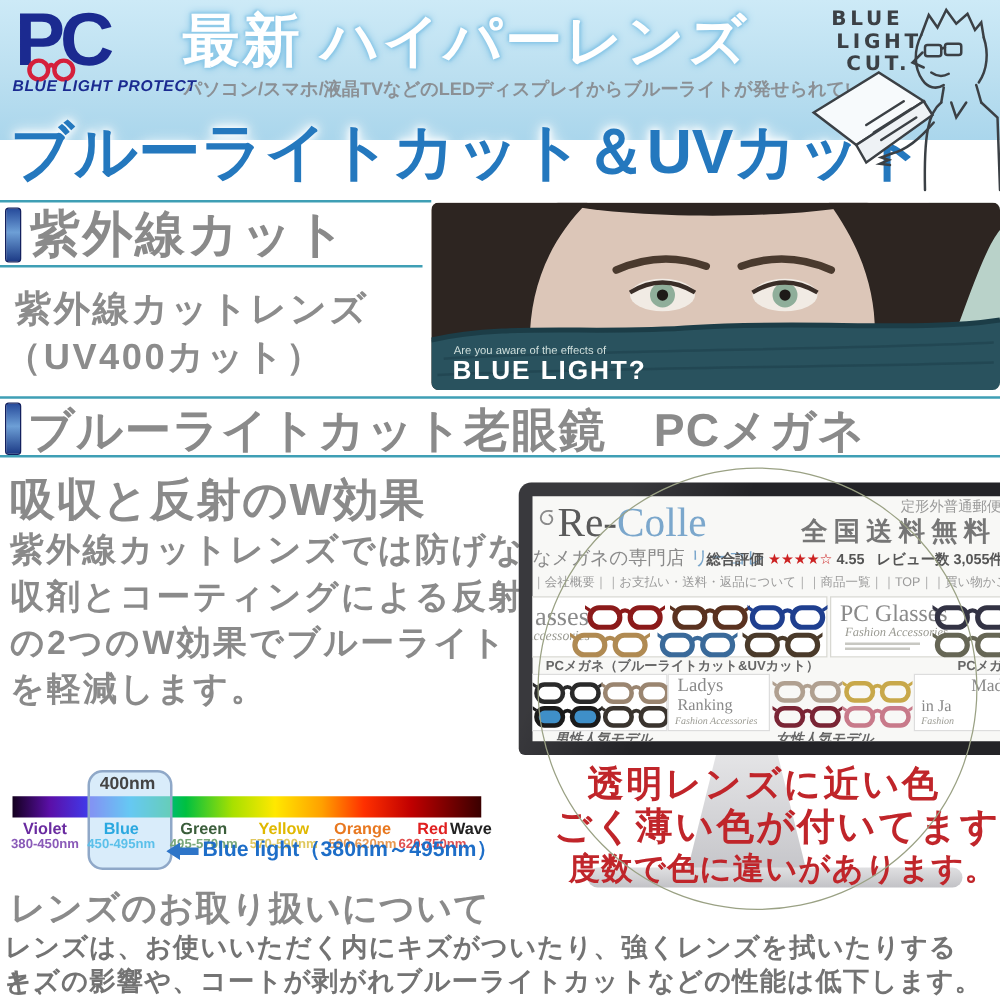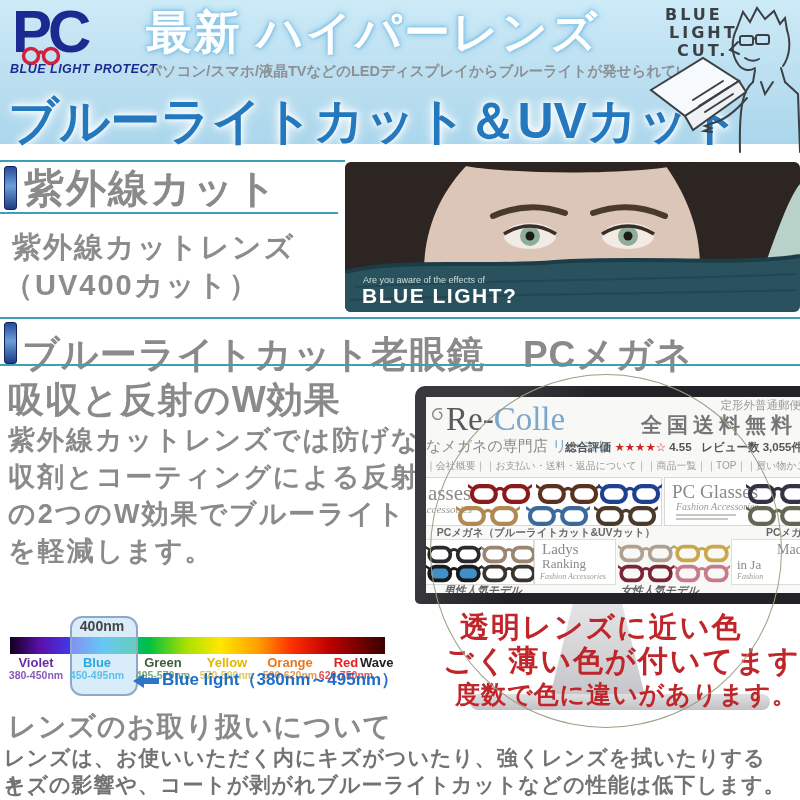--- a/index.html
+++ b/index.html
@@ -8,7 +8,7 @@
   .abs{position:absolute;}
 
   
-  #top{left:0;top:0;width:800px;height:144px;
+  #top{left:0;top:0;width:800px;height:112px;
        background:linear-gradient(180deg,#cdeaf7 0%,#bbdff0 55%,#aad6ec 100%);}
   #pc-logo-text{left:12px;top:2px;font-size:60px;font-weight:900;color:#1b2a90;
        letter-spacing:-4px;line-height:1;}

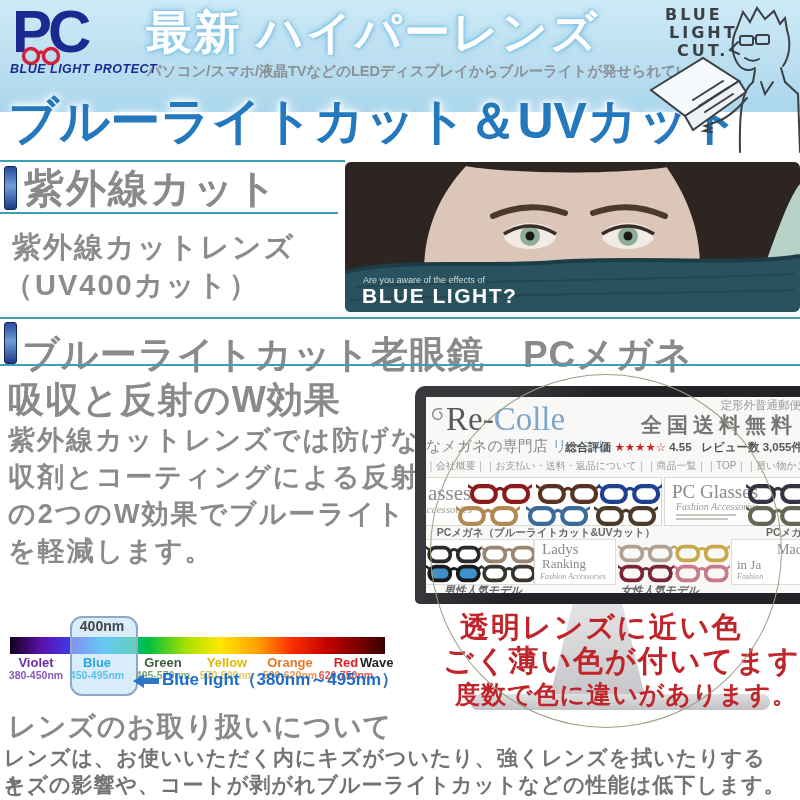--- a/index.html
+++ b/index.html
@@ -220,7 +220,7 @@
 
   <div class="abs rule" style="left:0;top:317px;width:800px"></div>
   <div class="abs hbar" style="left:4px;top:322px;height:40px"></div>
-  <div class="abs h2" style="left:22px;top:336px">ブルーライトカット老眼鏡　PCメガネ</div>
+  <div class="abs h2" style="left:22px;top:326px">ブルーライトカット老眼鏡　PCメガネ</div>
   <div class="abs rule" style="left:0;top:364px;width:800px"></div>
 
   <div class="abs" style="left:8px;top:376px;font-size:36px;color:#8a8a8a;font-weight:700;letter-spacing:1px">吸収と反射のW効果</div>

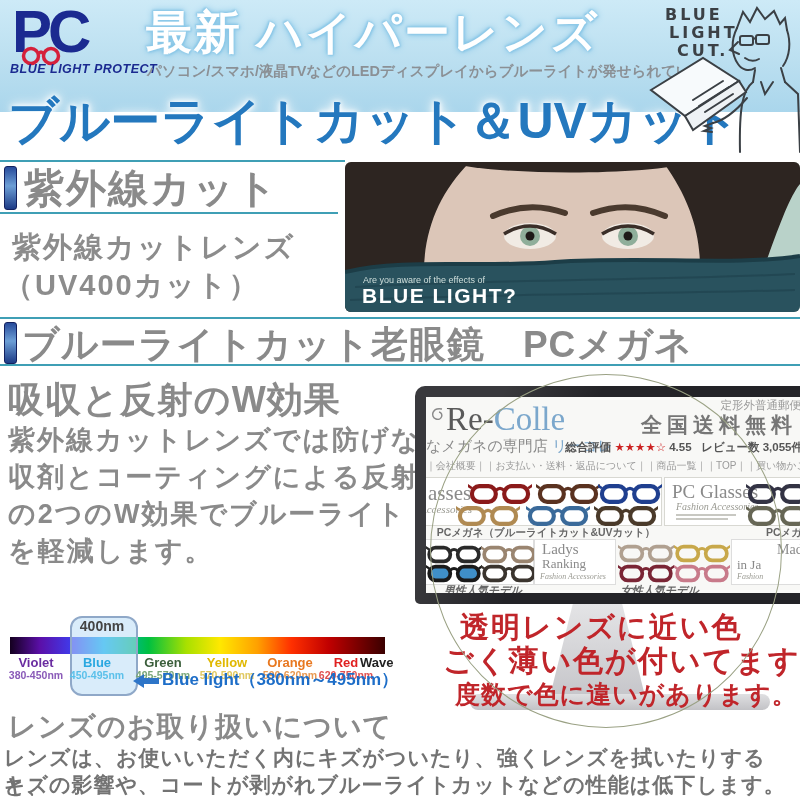--- a/index.html
+++ b/index.html
@@ -112,7 +112,7 @@
   #magnify-circle{left:430px;top:374px;width:350px;height:352px;border:1px solid #9aa184;
       border-radius:50%;z-index:30;}
   .rednote{z-index:25;color:#c0252a;font-weight:800;white-space:nowrap;}
-  #note1{left:460px;top:608px;font-size:29px;letter-spacing:2px;}
+  #note1{left:470px;top:608px;font-size:29px;letter-spacing:2px;}
   #note2{left:443px;top:641px;font-size:30px;letter-spacing:2px;}
   #note3{left:455px;top:678px;font-size:25px;letter-spacing:1px;}
 </style>

